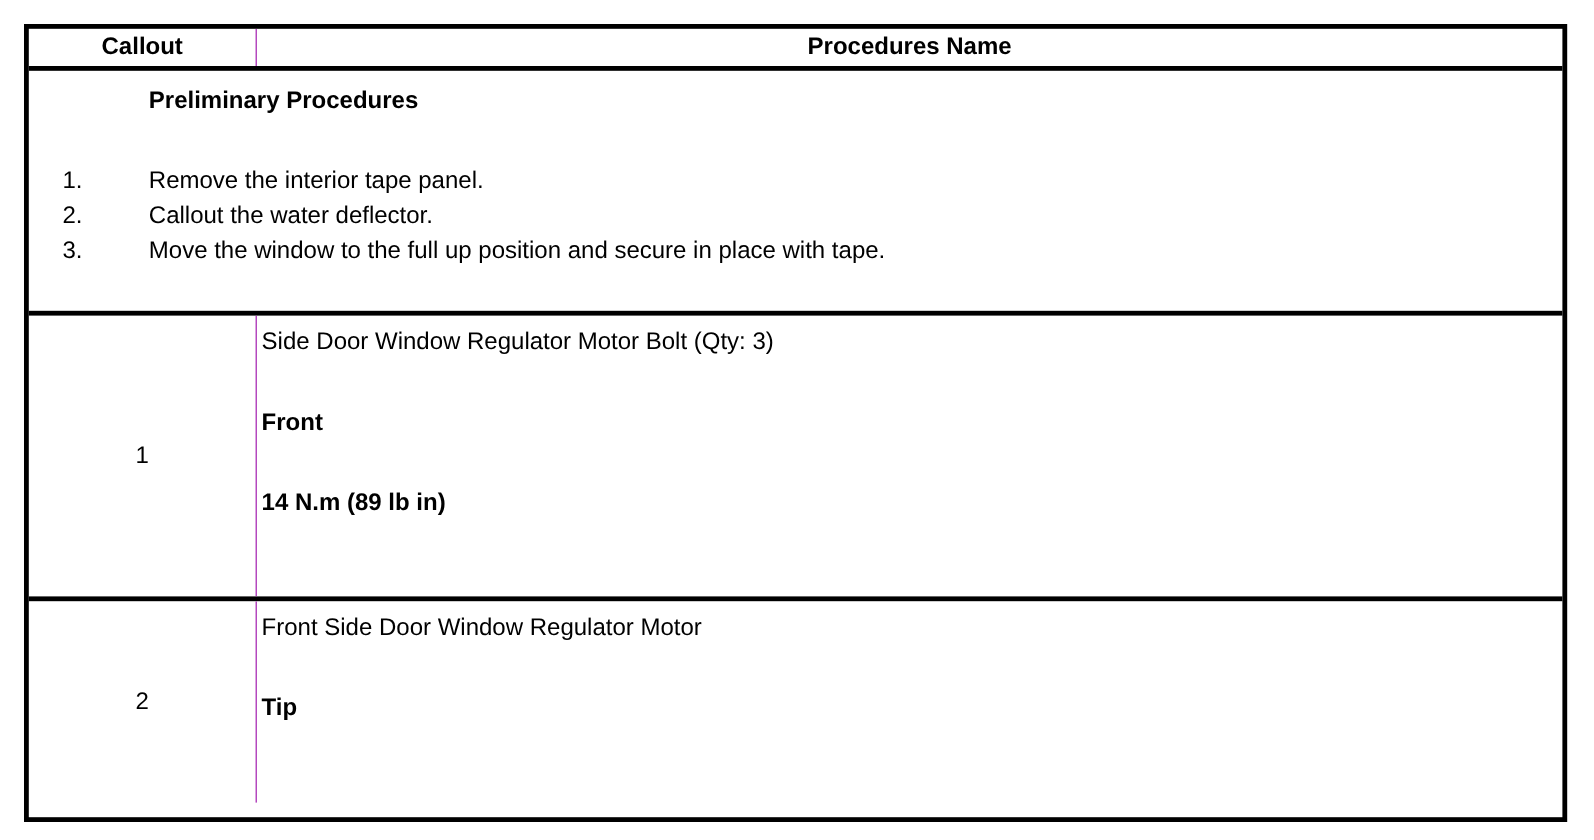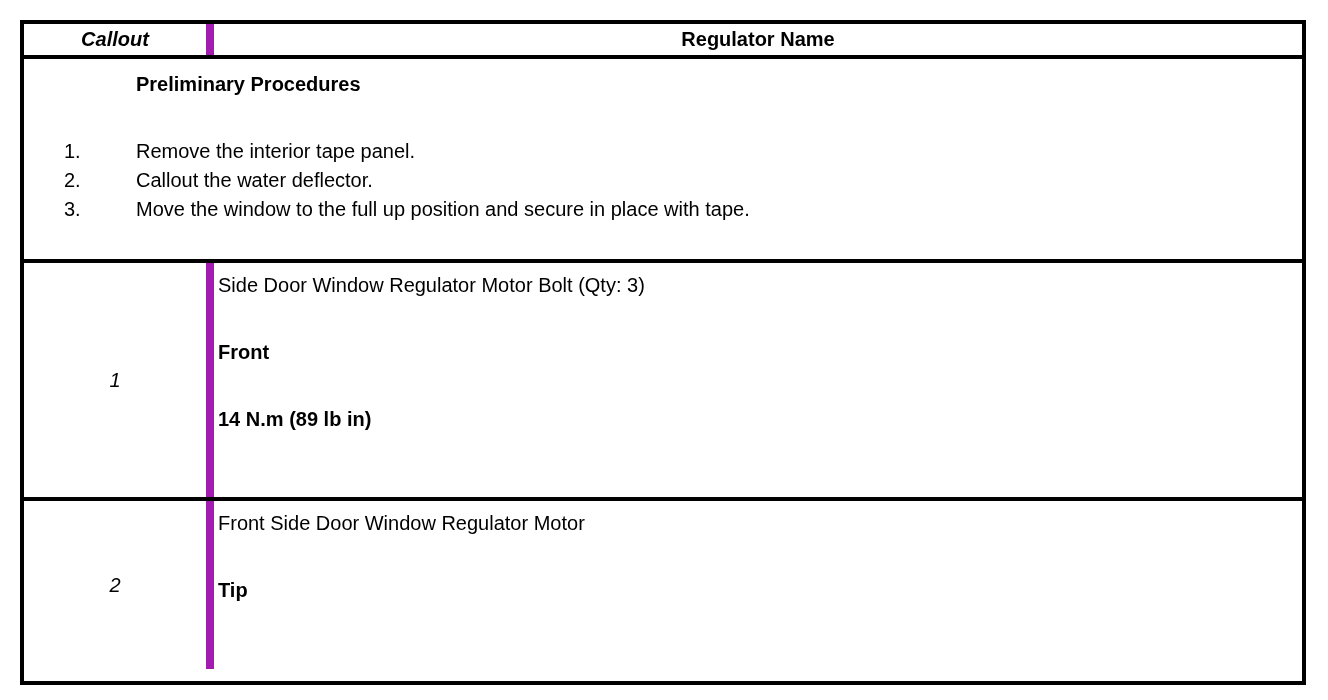--- a/index.html
+++ b/index.html
@@ -40,11 +40,10 @@
     width: 190px;
     flex: 0 0 190px;
     box-sizing: border-box;
-    border-right: 8px solid #a21caf;
+    border-right: 1px solid #a21caf;
     display: flex;
     align-items: center;
     justify-content: center;
-    font-style: italic;
   }
   .component-col {
     flex: 1 1 auto;

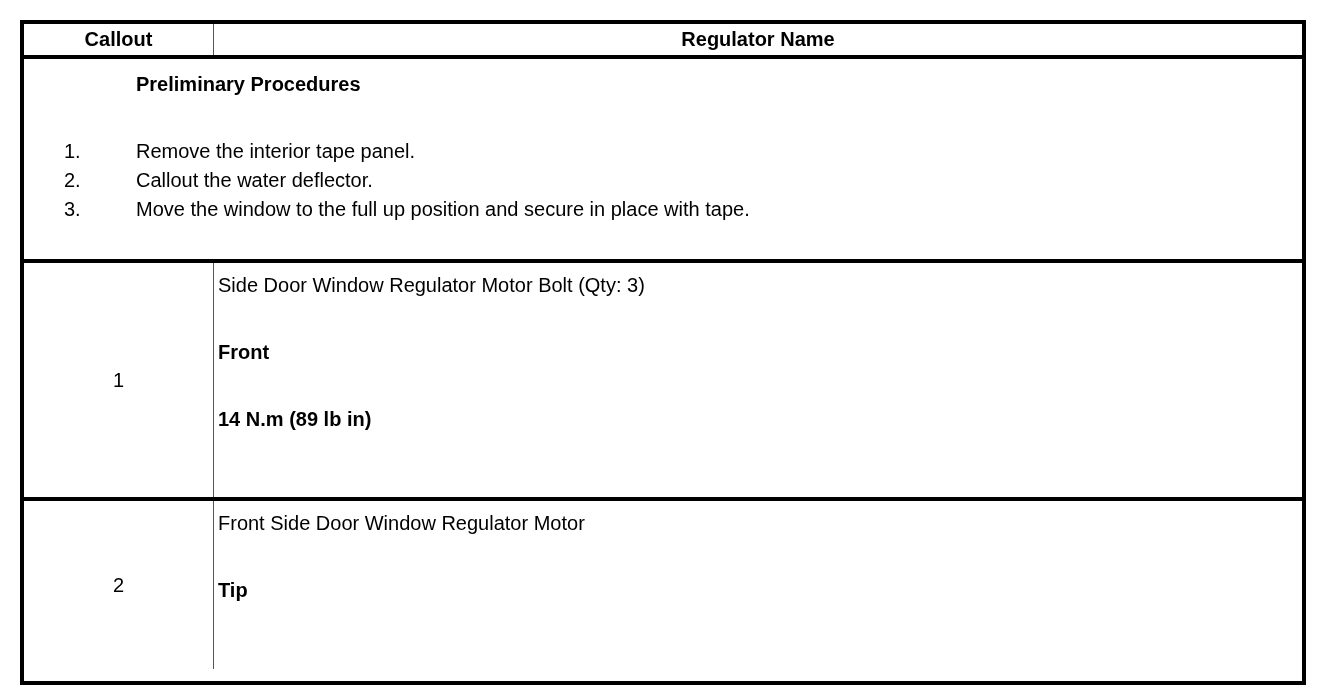--- a/index.html
+++ b/index.html
@@ -83,7 +83,7 @@
 
   <div class="t-row header-row">
     <div class="callout-col header-cell">Callout</div>
-    <div class="component-col header-cell">Regulator Name</div>
+    <div class="component-col header-cell">Procedures Name</div>
   </div>
 
   <div class="t-row prelim-row">

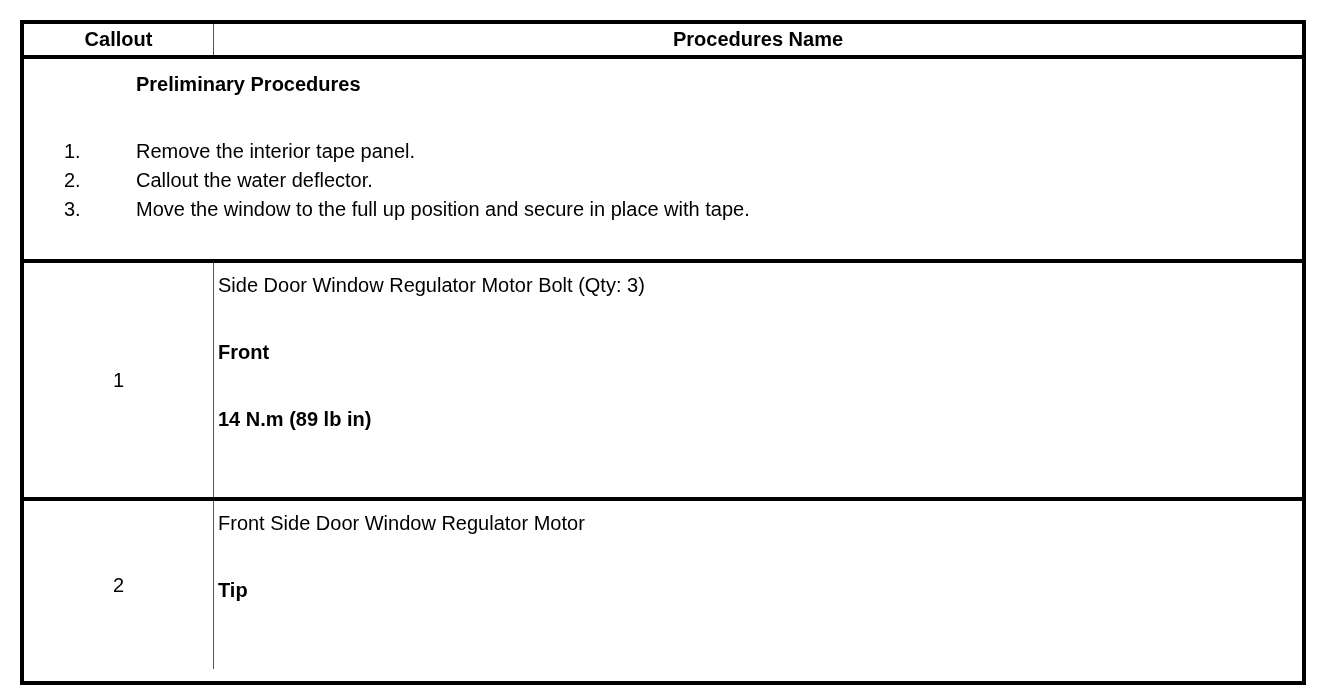--- a/index.html
+++ b/index.html
@@ -32,7 +32,7 @@
   .t-row:first-child { border-top: none; }
 
   .header-row { height: 31px; }
-  .prelim-row  { height: 204px; display: block; padding-left: 12px; }
+  .prelim-row  { height: 204px; display: block; }
   .comp-row-1  { height: 238px; }
   .comp-row-2  { height: 172px; }
 

